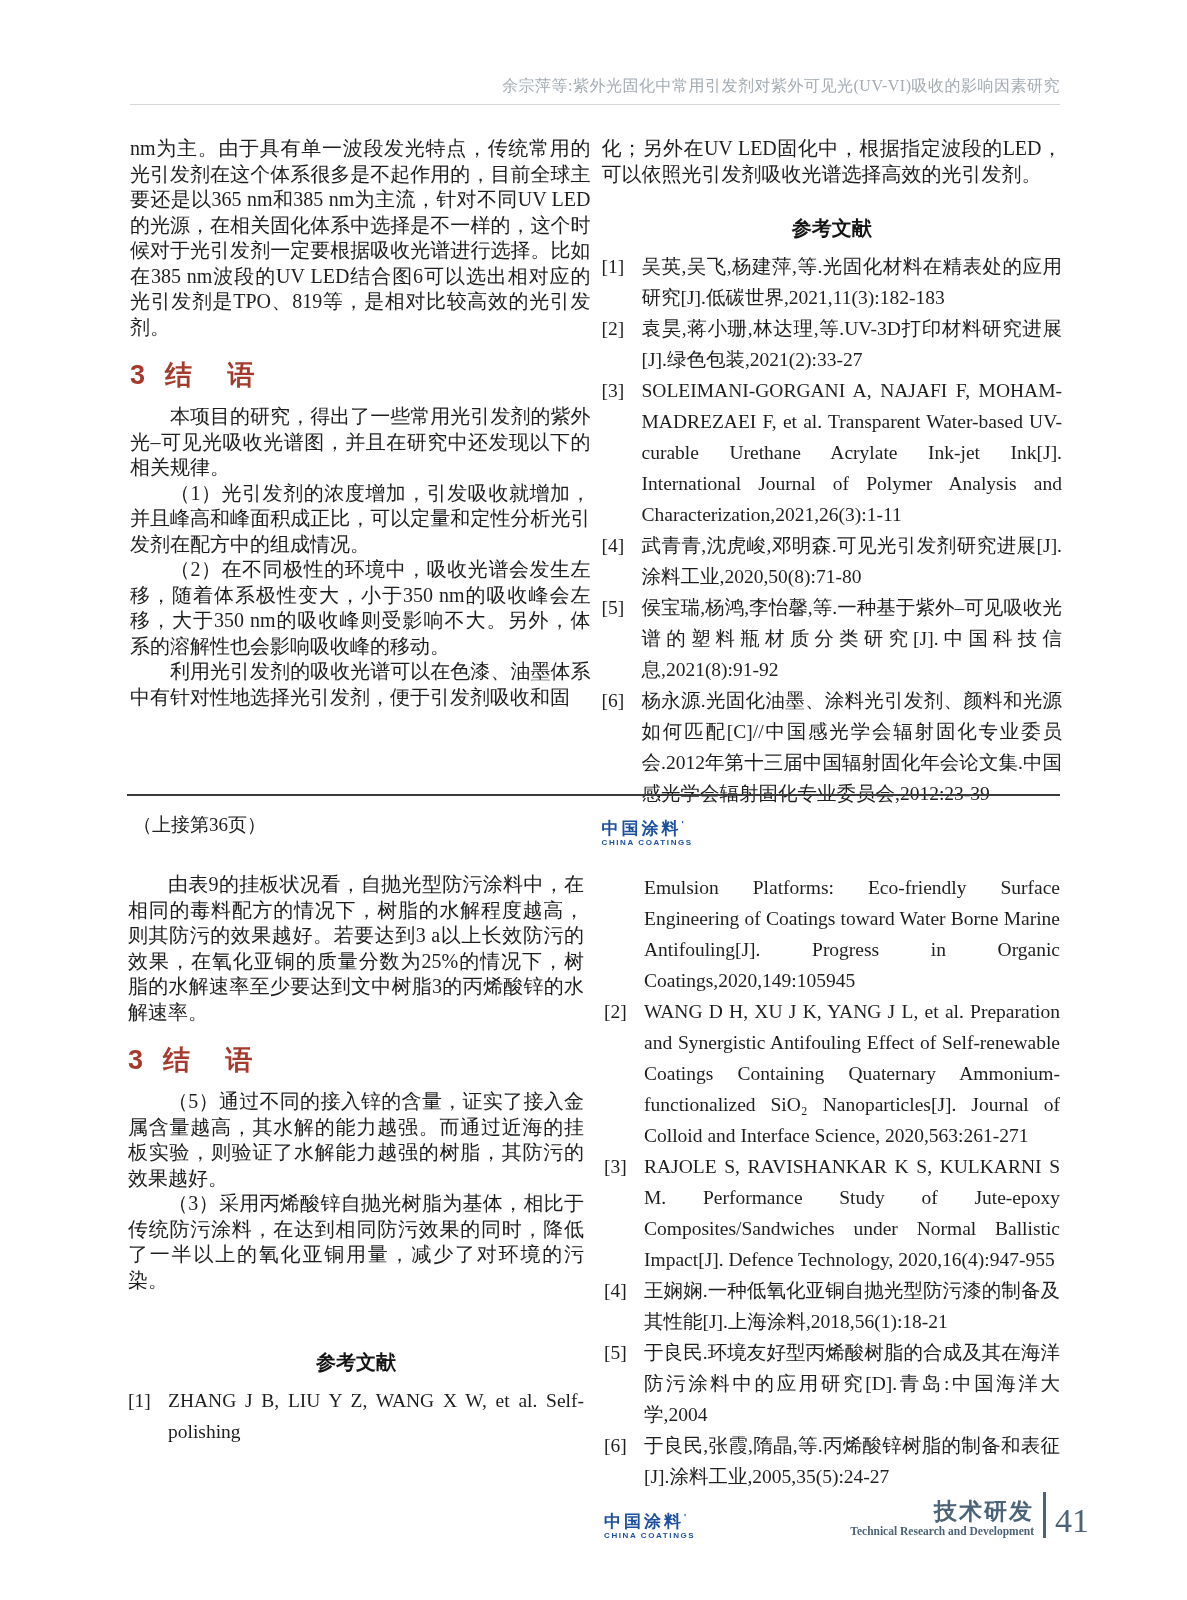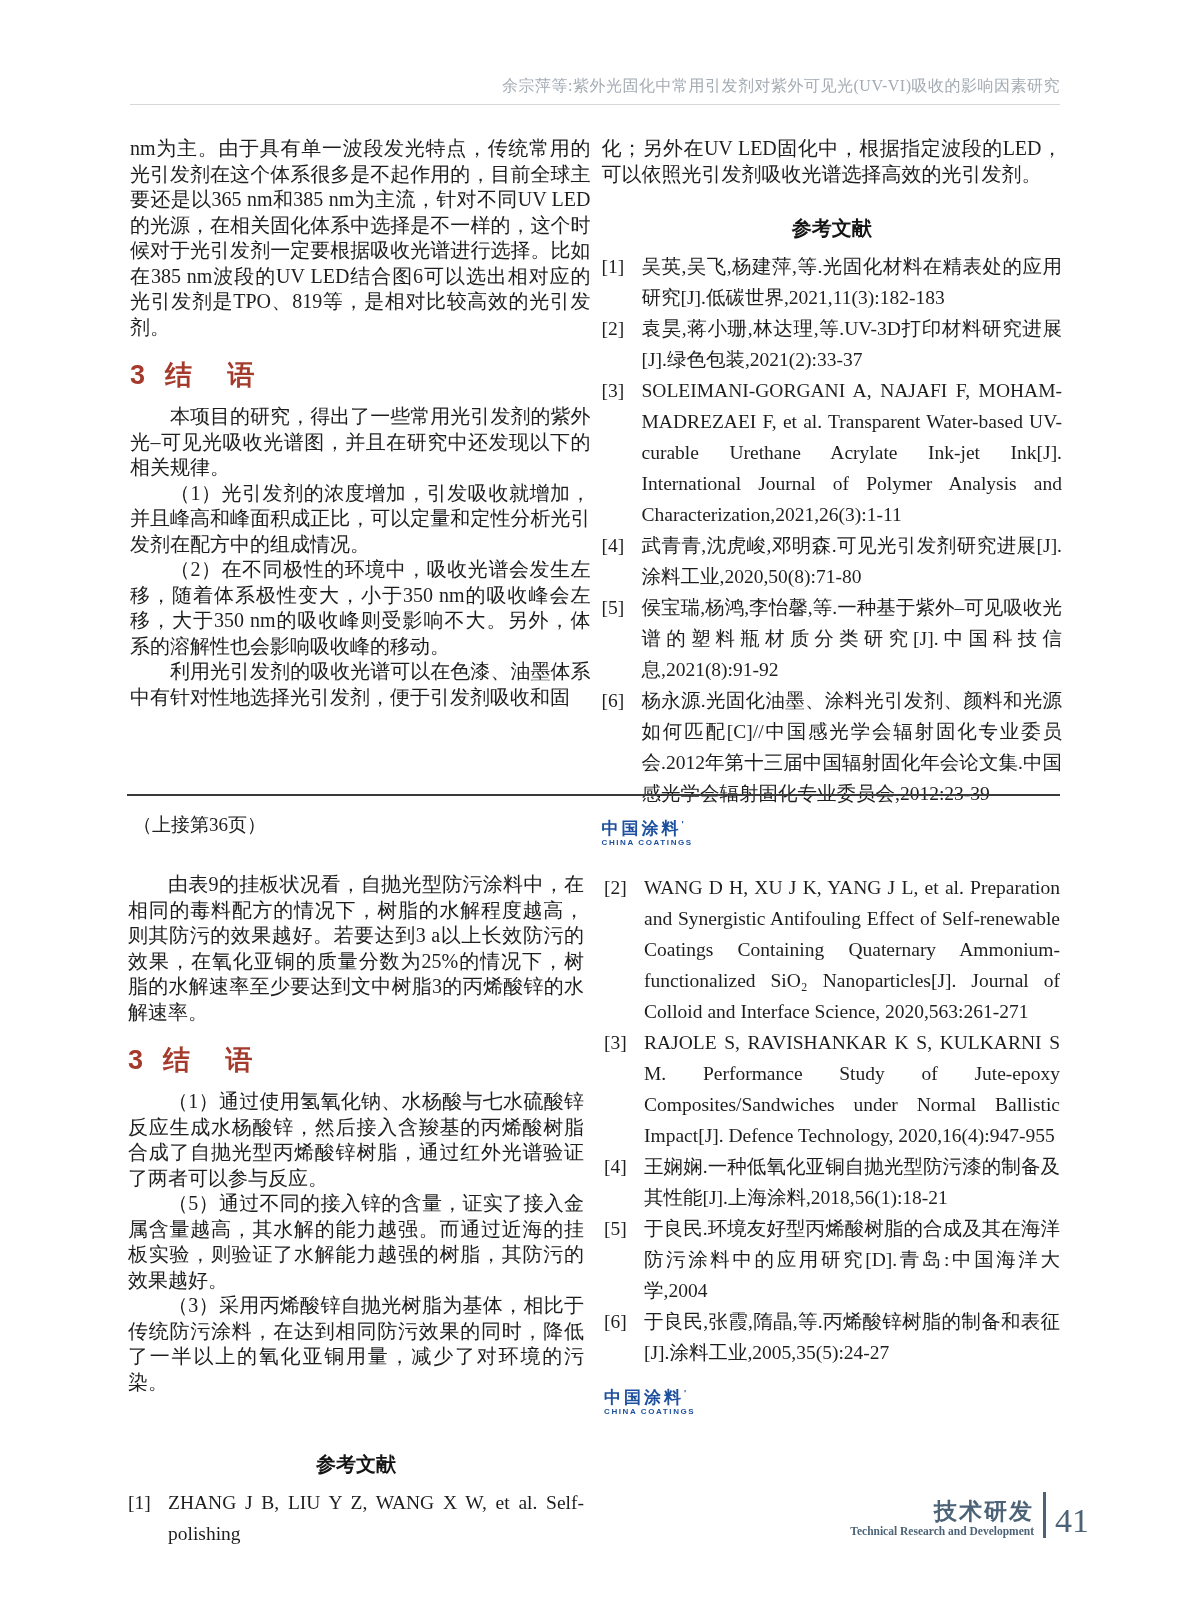--- a/index.html
+++ b/index.html
@@ -107,7 +107,7 @@
       </div>
       <div class="ref-item">
         <span class="ref-num">[2]</span>
-        <span class="ref-text">袁昊,蒋小珊,林达理,等.UV-3D打印材料研究进展[J].绿色包装,2021(2):33-37</span>
+        <span class="ref-text">袁昊,蒋小珊,林达理,等.UV-3D打印材料研究进展[J].绿色包装,2021(2):33-27</span>
       </div>
       <div class="ref-item">
         <span class="ref-num">[3]</span>

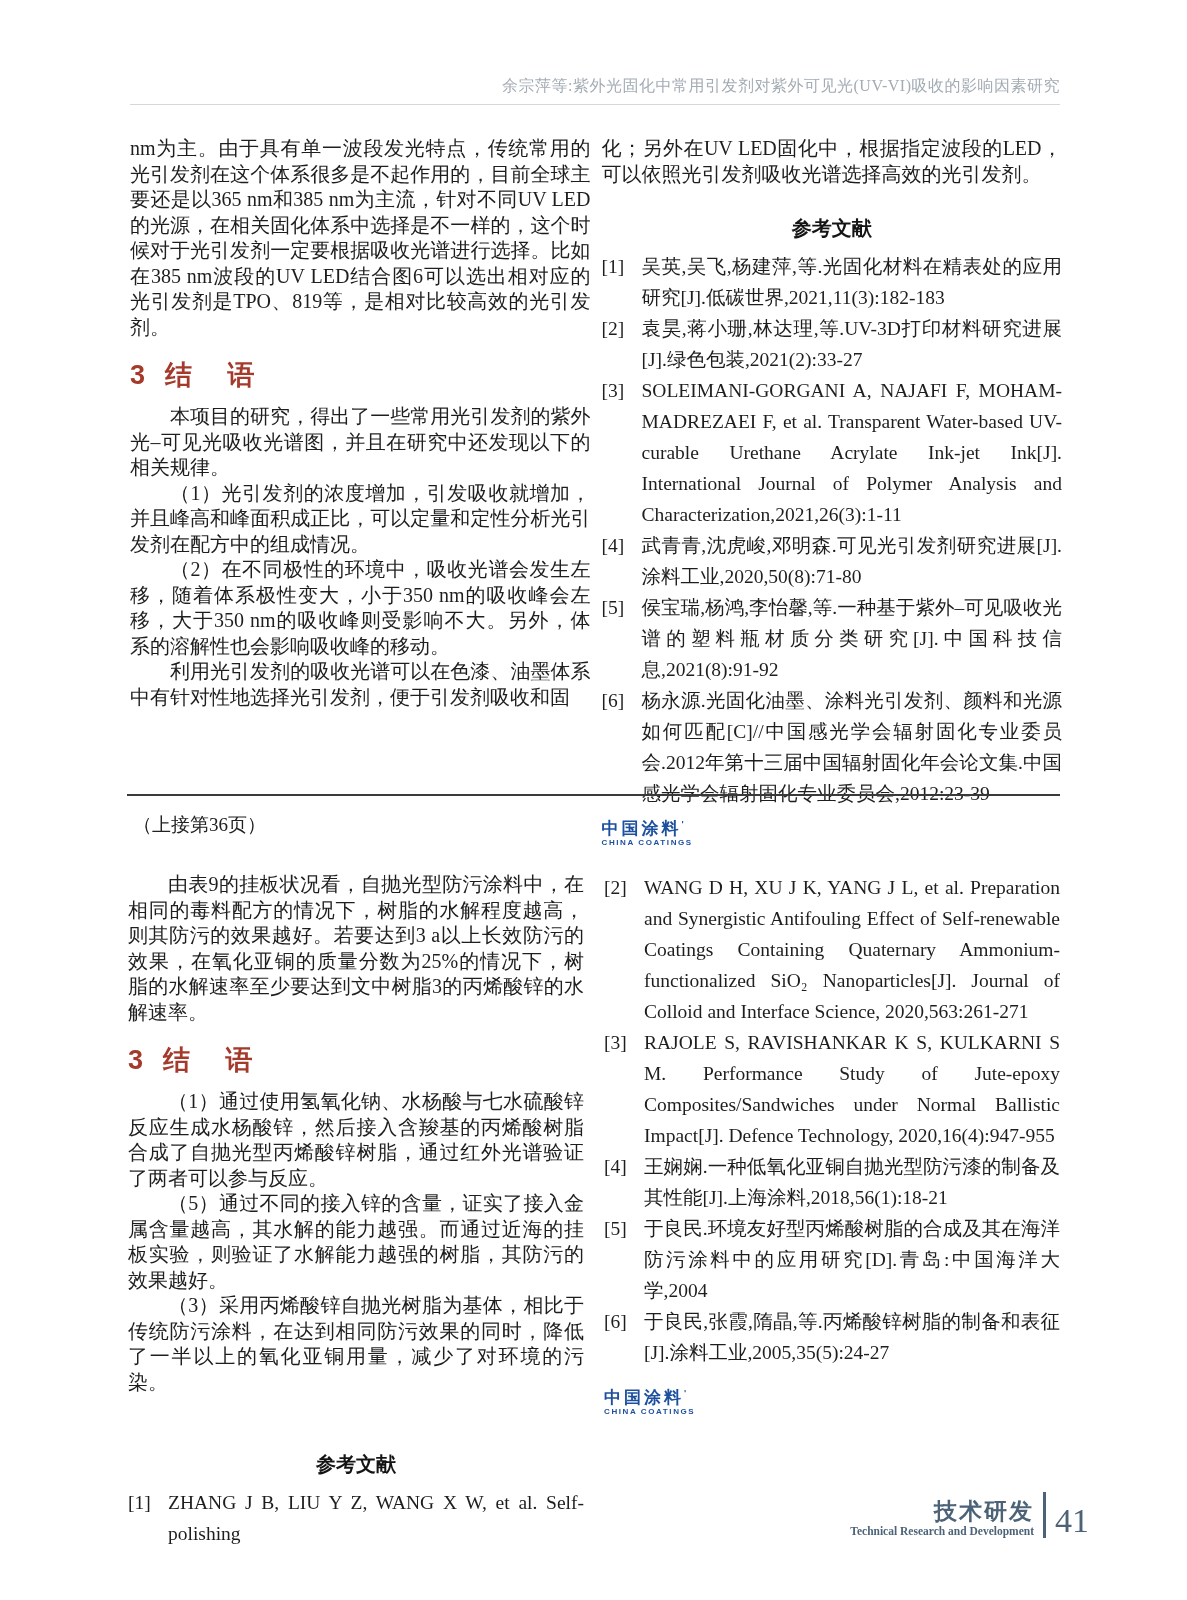--- a/index.html
+++ b/index.html
@@ -154,6 +154,7 @@
     </div>
 
     <div class="col">
+      <div class="ref-cont">Emulsion Platforms: Eco-friendly Surface Engineering of Coatings toward Water Borne Marine Antifouling[J]. Progress in Organic Coatings,2020,149:105945</div>
 
       <div class="ref-item">
         <span class="ref-num">[2]</span>

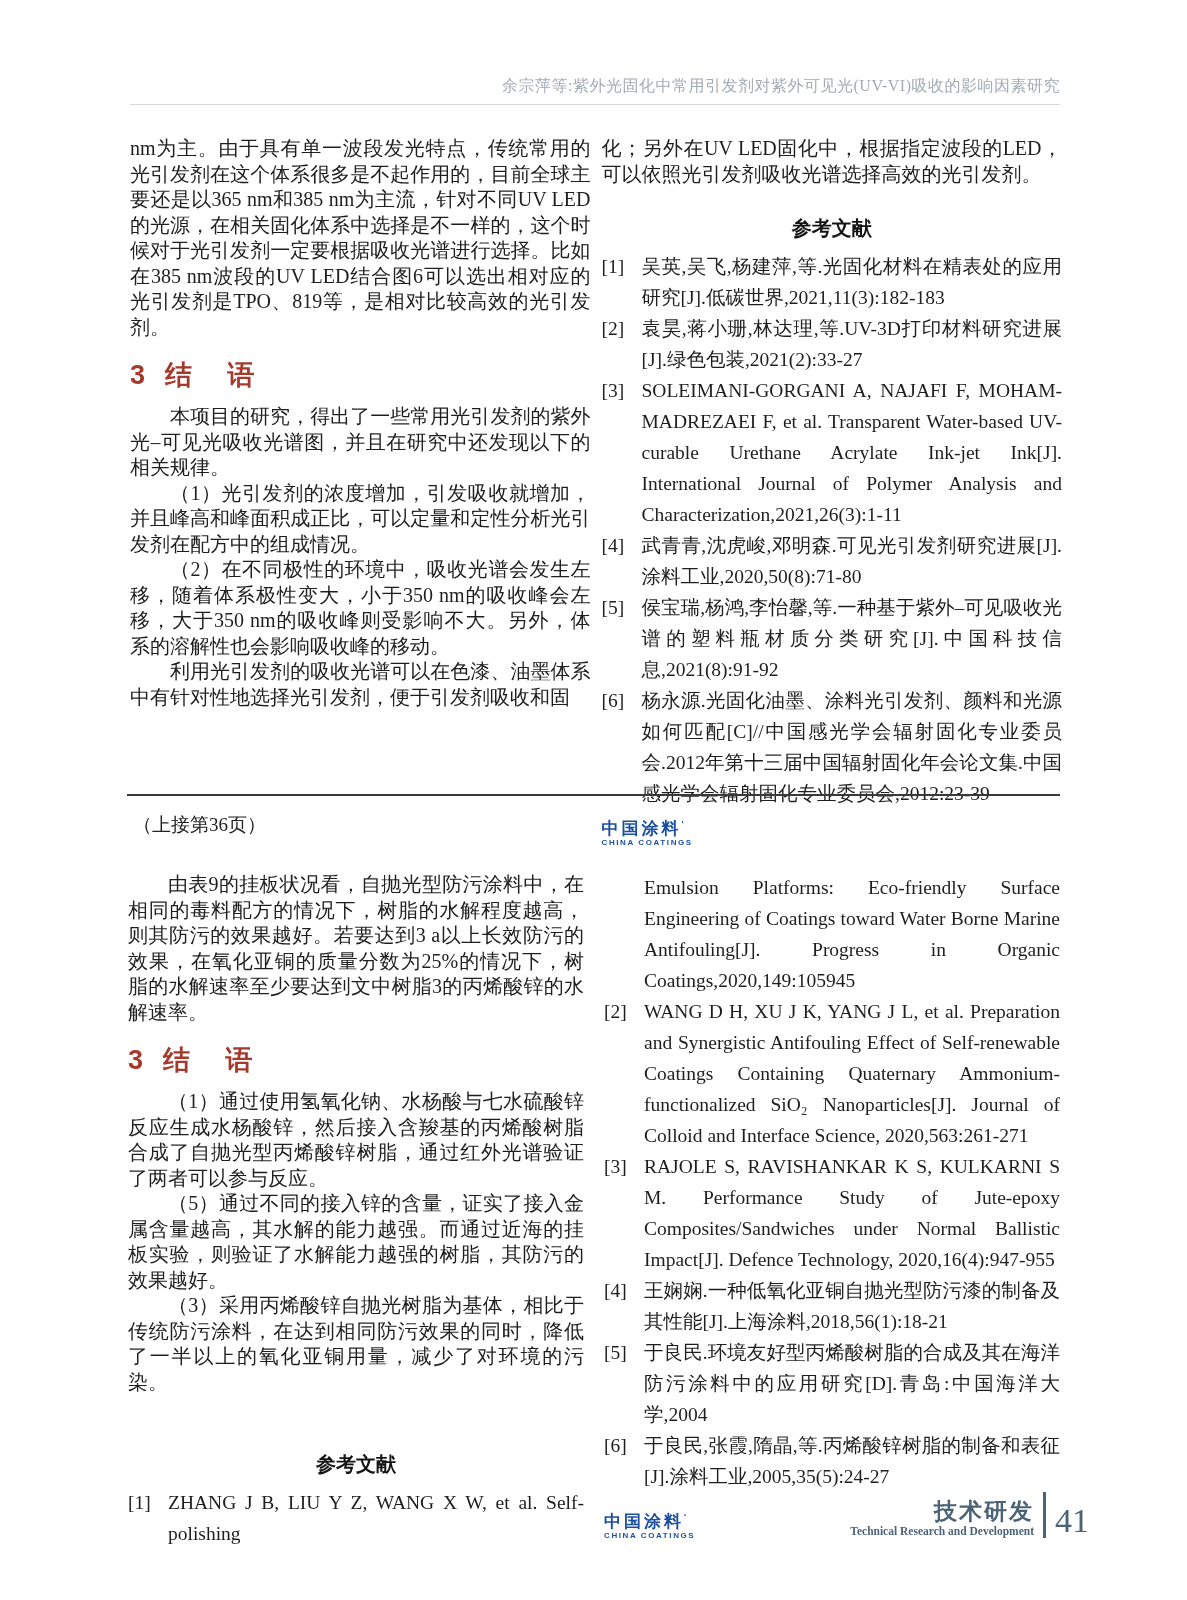--- a/index.html
+++ b/index.html
@@ -143,7 +143,6 @@
       <h2 class="sec-heading">
         <span class="sec-num">3</span><span class="sec-title">结 语</span>
       </h2>
-      <p class="body indent">（1）通过使用氢氧化钠、水杨酸与七水硫酸锌反应生成水杨酸锌，然后接入含羧基的丙烯酸树脂合成了自抛光型丙烯酸锌树脂，通过红外光谱验证了两者可以参与反应。</p>
       <p class="body indent">（5）通过不同的接入锌的含量，证实了接入金属含量越高，其水解的能力越强。而通过近海的挂板实验，则验证了水解能力越强的树脂，其防污的效果越好。</p>
       <p class="body indent">（3）采用丙烯酸锌自抛光树脂为基体，相比于传统防污涂料，在达到相同防污效果的同时，降低了一半以上的氧化亚铜用量，减少了对环境的污染。</p>
       <div class="ref-heading gap-top">参考文献</div>

